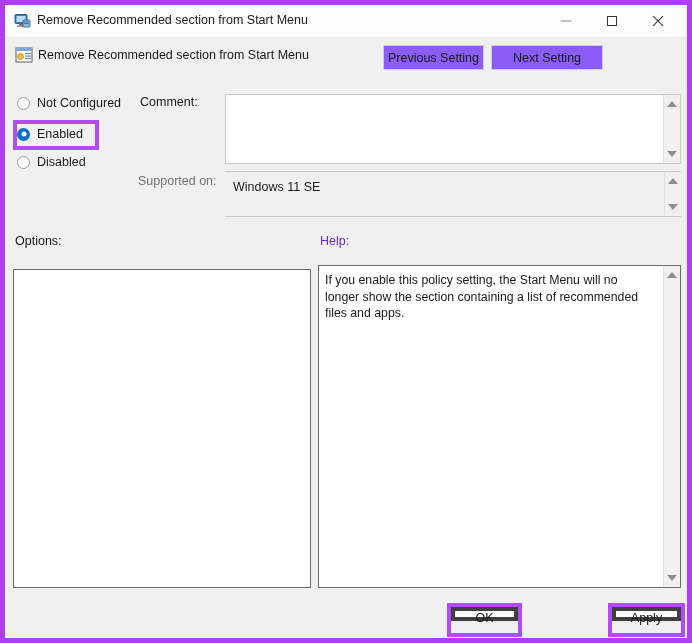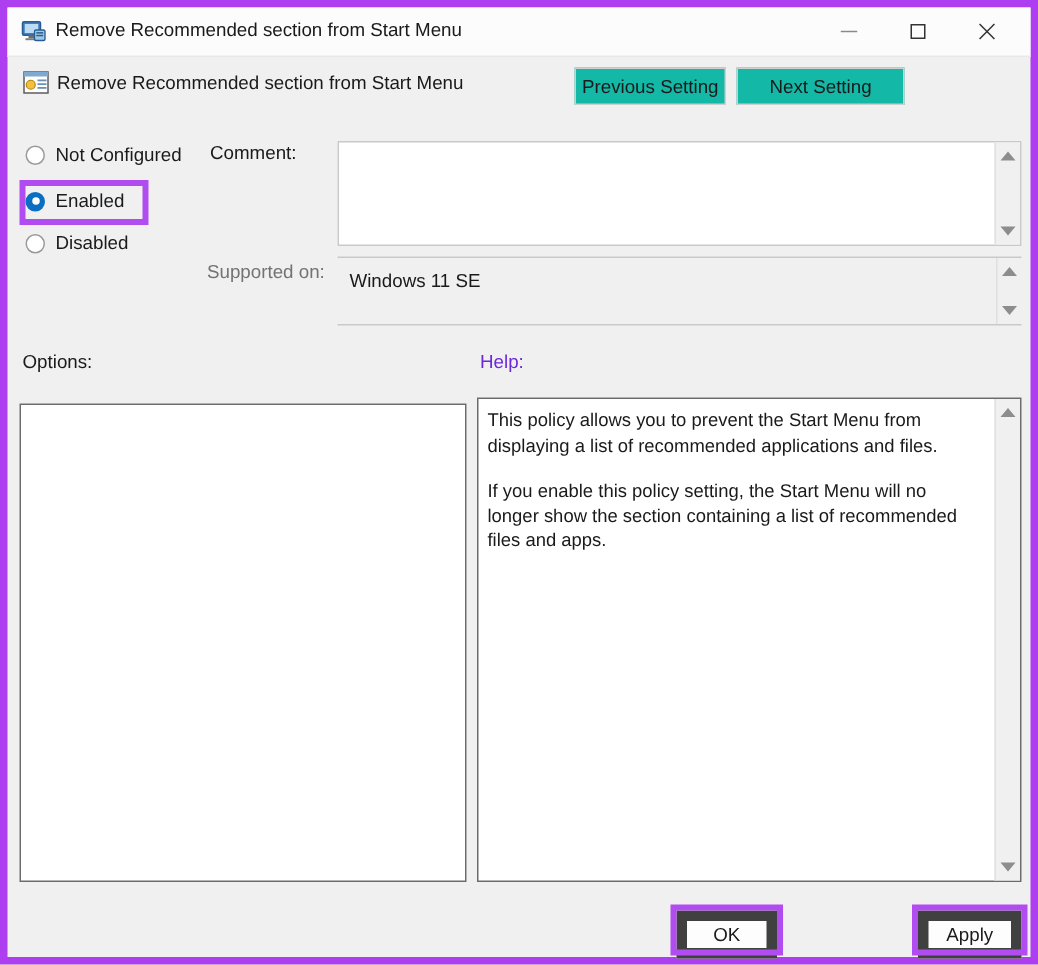--- a/index.html
+++ b/index.html
@@ -98,7 +98,7 @@
     position: absolute;
     top: 7px;
     height: 25px;
-    background: #14b8a6;
+    background: #8b5cf6;
     border: 1px solid #cfcfcf;
     font-family: "Liberation Sans", sans-serif;
     font-size: 12.5px;

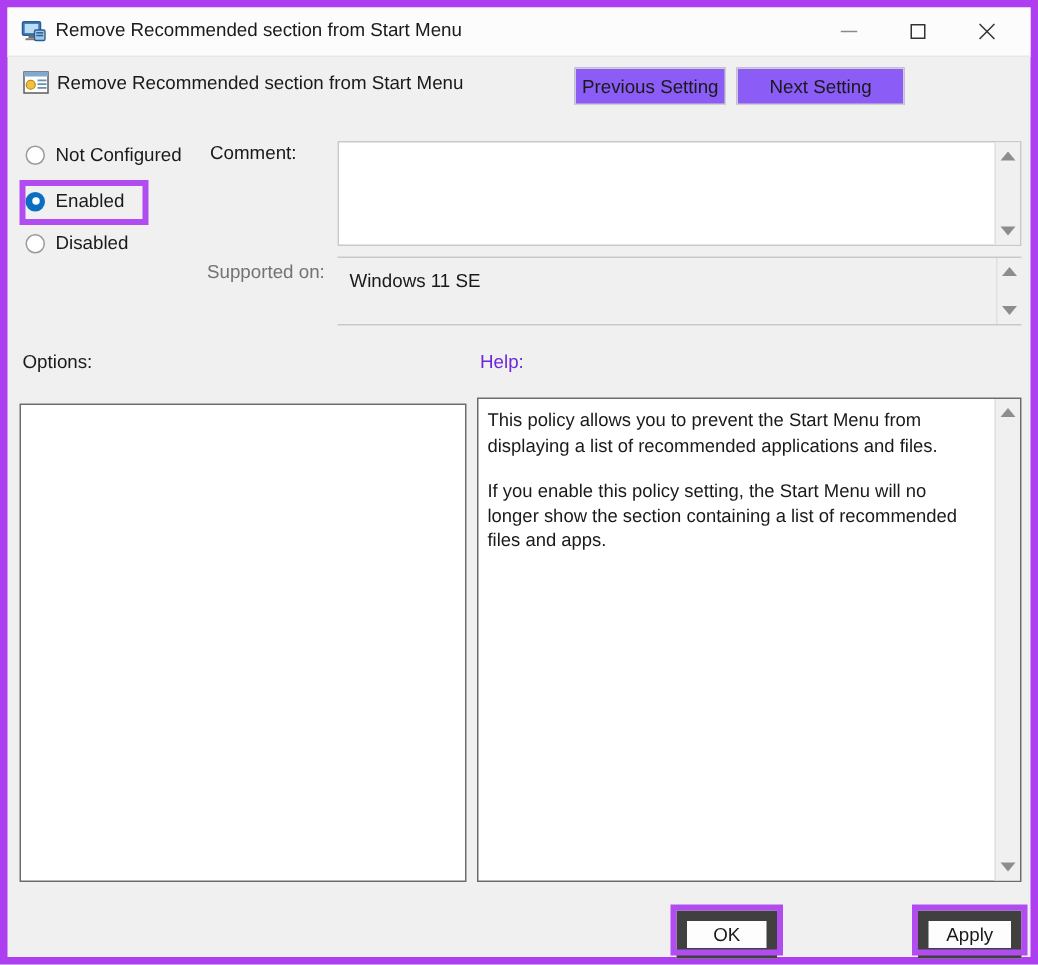--- a/index.html
+++ b/index.html
@@ -360,7 +360,6 @@
   <div id="help-label">Help:</div>
   <div id="help-panel">
     <div id="help-text">
-      <p>This policy allows you to prevent the Start Menu from displaying a list of recommended applications and files.</p>
       <p>If you enable this policy setting, the Start Menu will no longer show the section containing a list of recommended files and apps.</p>
     </div>
     <div class="vscroll">

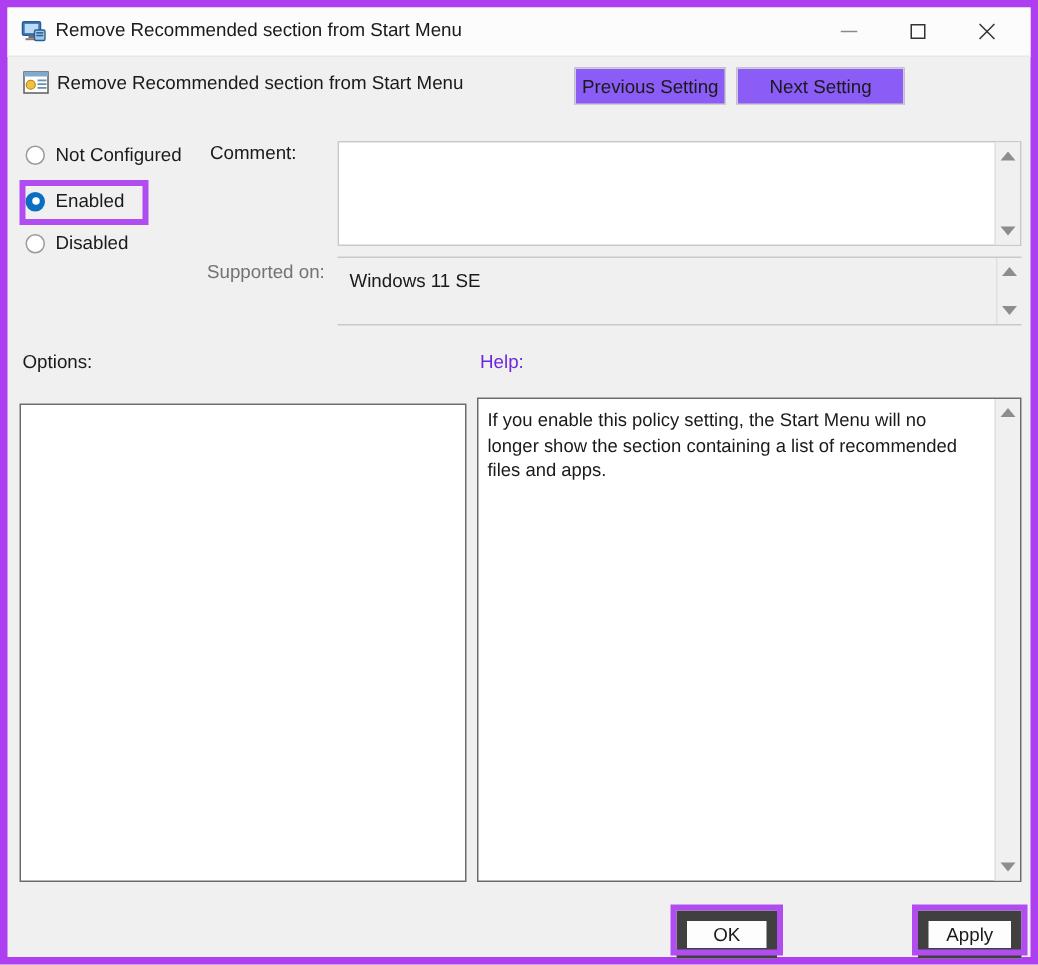--- a/index.html
+++ b/index.html
@@ -254,9 +254,9 @@
   .footer-btn {
     position: absolute;
     top: 602px;
-    height: 32px;
+    height: 14px;
     background: #fdfdfd;
-    border: 7px solid #404040;
+    border: 4px solid #404040;
     font-family: "Liberation Sans", sans-serif;
     font-size: 12.5px;
     color: #1a1a1a;

